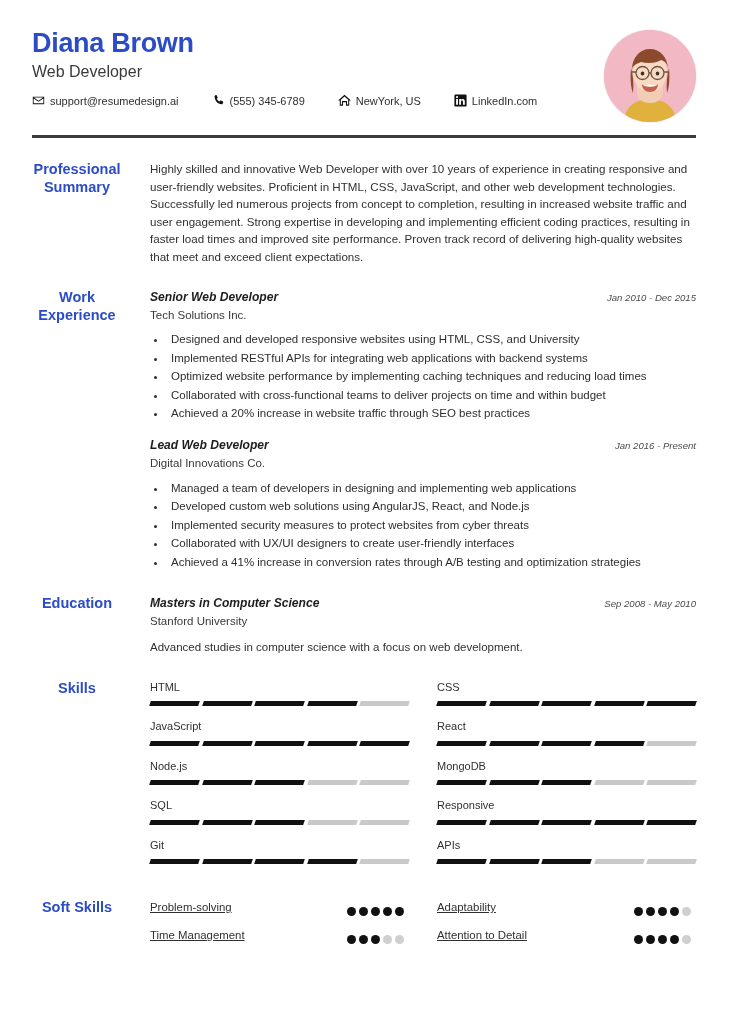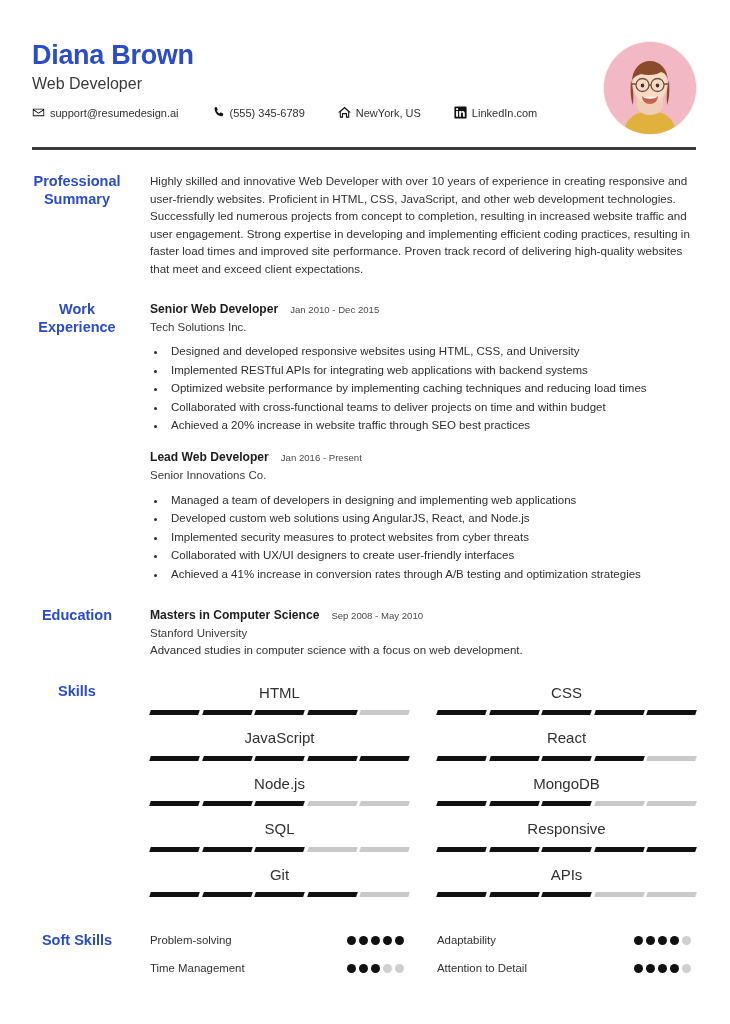--- a/index.html
+++ b/index.html
@@ -10,7 +10,7 @@
     color:#333333;
     overflow:hidden;
   }
-  .page { position:relative; width:728px; height:1024px; padding:12px 32px; overflow:hidden; }
+  .page { position:relative; width:728px; height:1024px; padding:0 32px; overflow:hidden; }
 
   
   .header { display:flex; align-items:flex-start; padding-top:28px; }

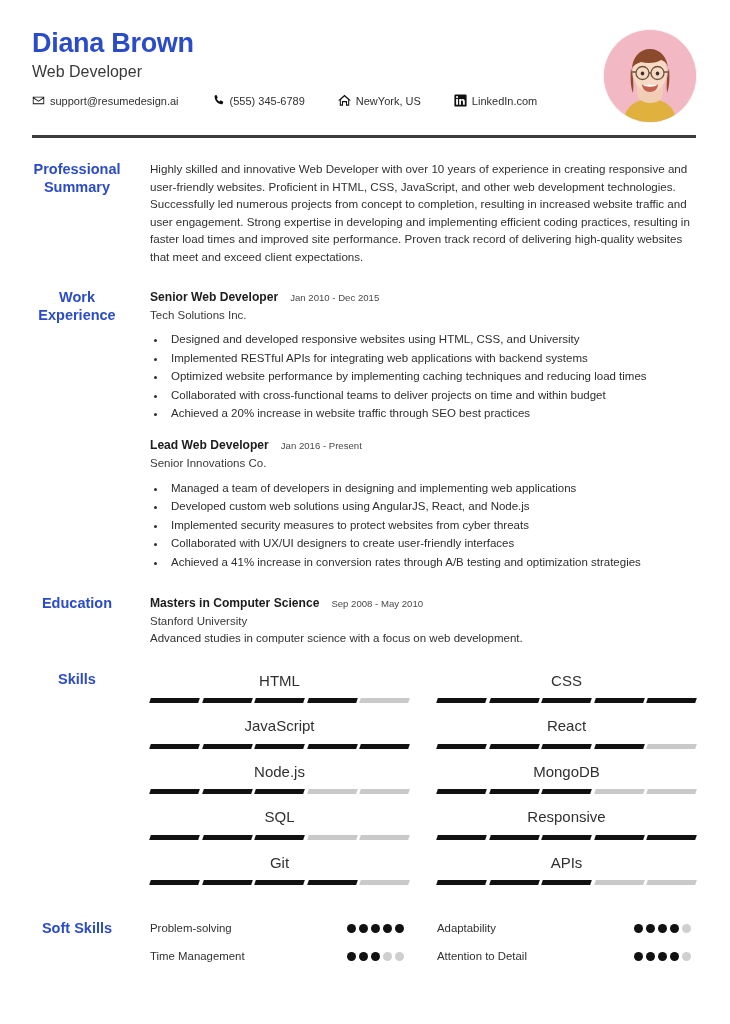--- a/index.html
+++ b/index.html
@@ -47,7 +47,7 @@
   
   .entry { margin-bottom:14px; }
   .entry:last-child { margin-bottom:0; }
-  .entry-head { display:flex; align-items:baseline; justify-content:flex-start; gap:12px; }
+  .entry-head { display:flex; align-items:baseline; justify-content:space-between; gap:12px;font-style:italic; }
   .entry-title { font-size:12.1px; font-weight:bold; color:#1d1d1d; }
   .entry-date { font-size:9.6px; color:#4a4a4a; white-space:nowrap; flex:0 0 auto; }
   .entry-sub { font-size:11.5px; color:#3a3a3a; margin-top:1px; }

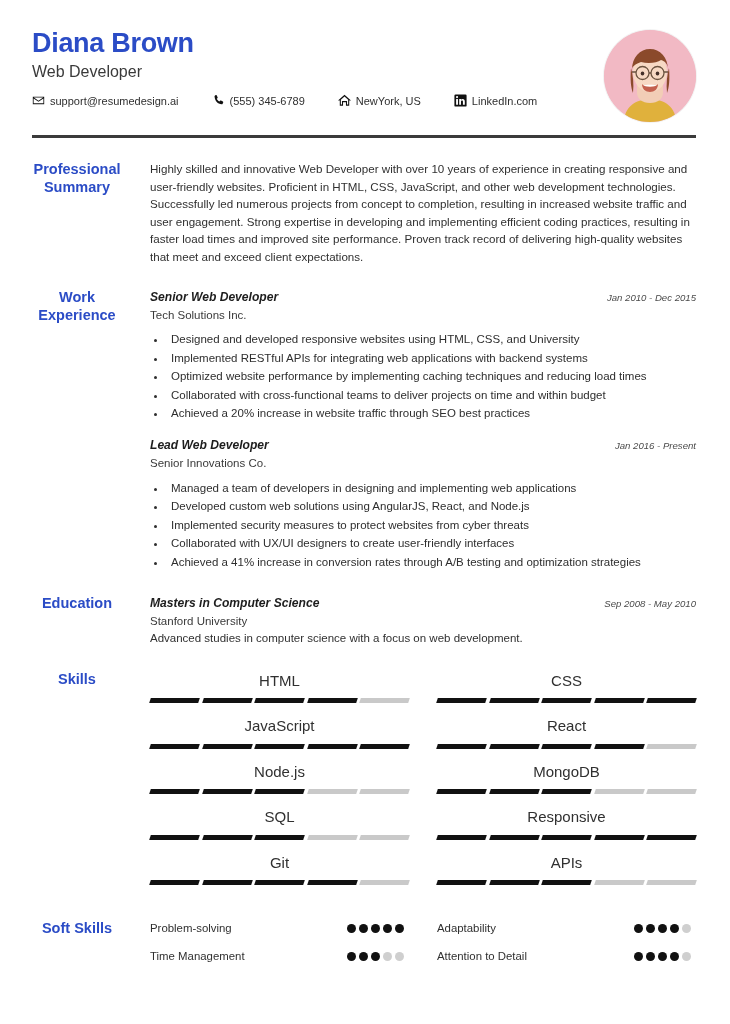--- a/index.html
+++ b/index.html
@@ -178,7 +178,7 @@
           <span class="entry-title">Lead Web Developer</span>
           <span class="entry-date">Jan 2016 - Present</span>
         </div>
-        <div class="entry-sub">Senior Innovations Co.</div>
+        <div class="entry-sub">Digital Innovations Co.</div>
         <ul class="bullets">
           <li>Managed a team of developers in designing and implementing web applications</li>
           <li>Developed custom web solutions using AngularJS, React, and Node.js</li>

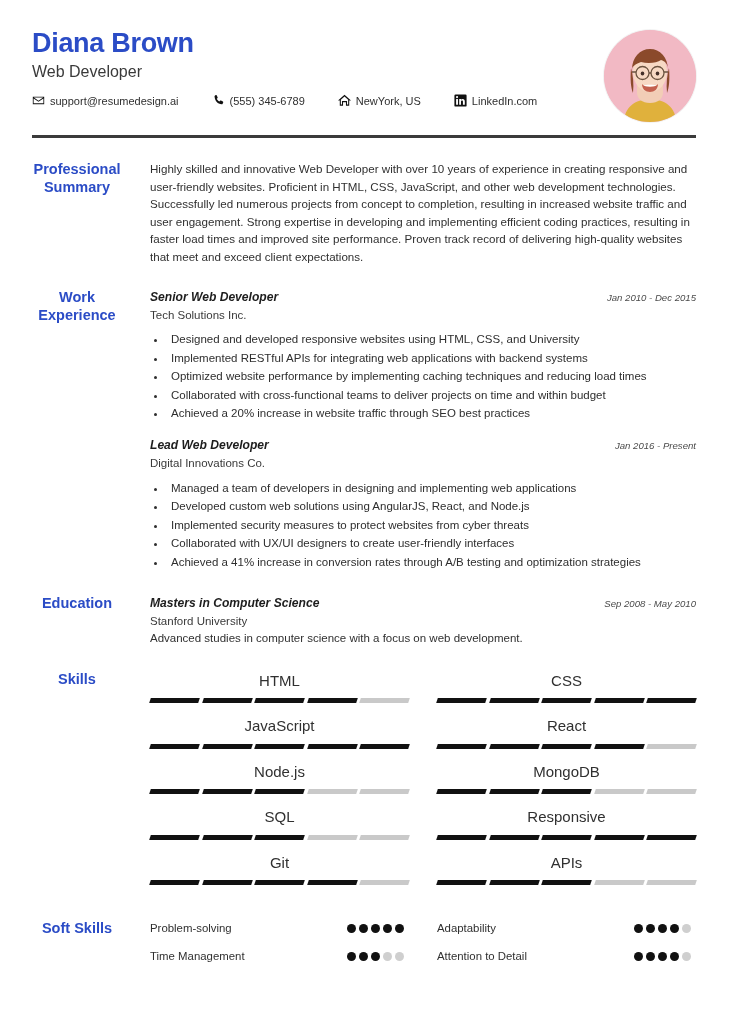--- a/index.html
+++ b/index.html
@@ -51,7 +51,7 @@
   .entry-title { font-size:12.1px; font-weight:bold; color:#1d1d1d; }
   .entry-date { font-size:9.6px; color:#4a4a4a; white-space:nowrap; flex:0 0 auto; }
   .entry-sub { font-size:11.5px; color:#3a3a3a; margin-top:1px; }
-  .entry-desc { font-size:11.5px; color:#303030; line-height:1.5; }
+  .entry-desc { font-size:11.5px; color:#303030; margin-top:9px; line-height:1.5; }
   ul.bullets { margin:7px 0 0 17px; }
   ul.bullets li { font-size:11.5px; line-height:1.48; color:#2e2e2e; margin-bottom:1.5px; padding-left:4px; }
 

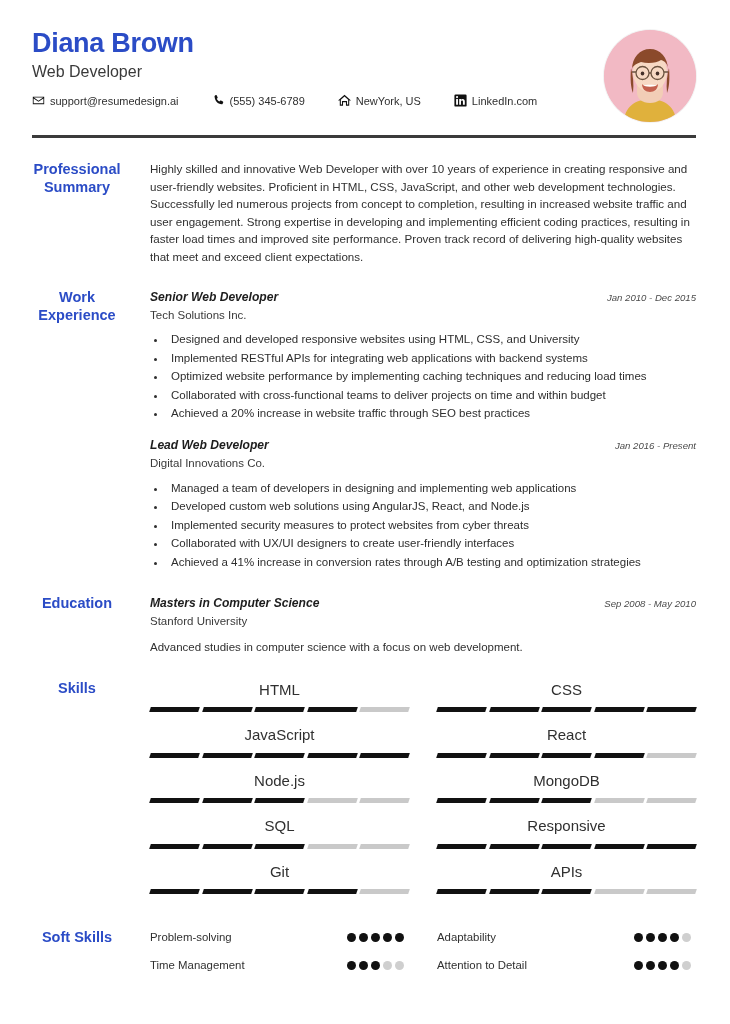--- a/index.html
+++ b/index.html
@@ -58,7 +58,7 @@
   
   .skills-grid { display:grid; grid-template-columns:1fr 1fr; column-gap:28px; row-gap:0; }
   .skill { margin-bottom:12px; }
-  .skill-name { font-size:15px; color:#303030; margin-bottom:6px;text-align:center; }
+  .skill-name { font-size:11px; color:#303030; margin-bottom:6px; }
   .bars { display:flex; gap:4px; }
   .bar { flex:1; height:5px; background:#c9c9c9; transform:skewX(-18deg); }
   .bar.on { background:#111111; }

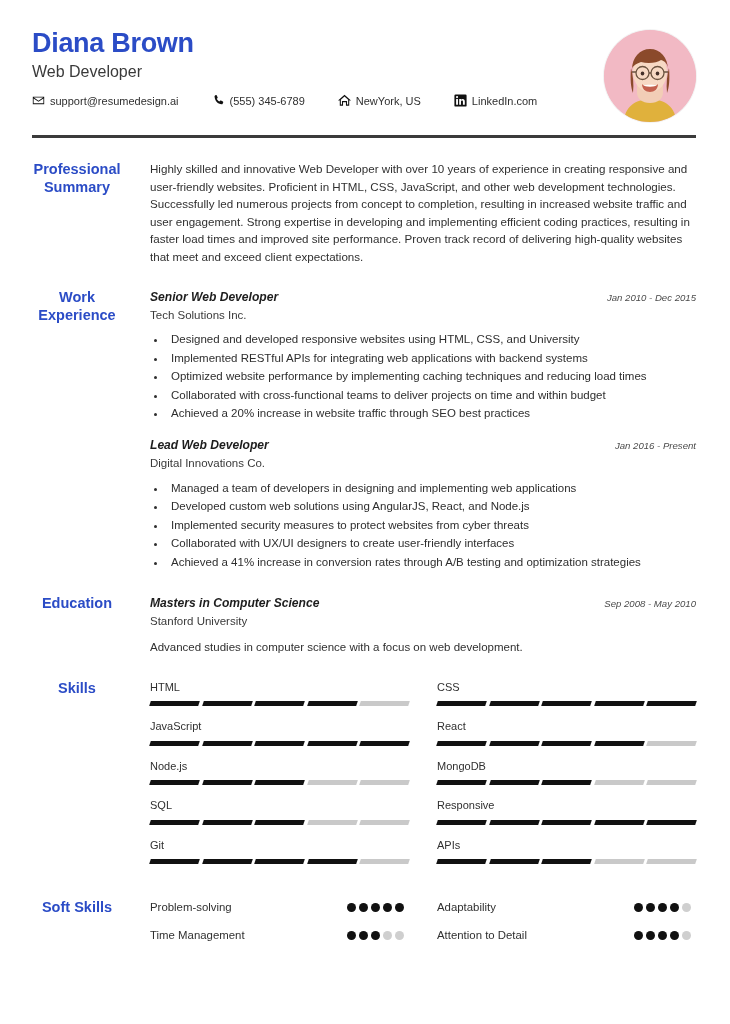--- a/index.html
+++ b/index.html
@@ -65,7 +65,7 @@
 
   
   .soft-grid { display:grid; grid-template-columns:1fr 1fr; column-gap:28px; }
-  .soft { display:flex; align-items:center; justify-content:space-between; margin-bottom:10px; }
+  .soft { display:flex; align-items:flex-end; justify-content:space-between; margin-bottom:10px;text-decoration:underline; }
   .soft-name { font-size:11.4px; color:#303030; padding-top:1px; }
   .dots { width:62px; flex:0 0 62px; display:flex; flex-wrap:wrap; gap:3px; justify-content:flex-start; }
   .dot { width:9px; height:9px; border-radius:50%; background:#cfcfcf; }

